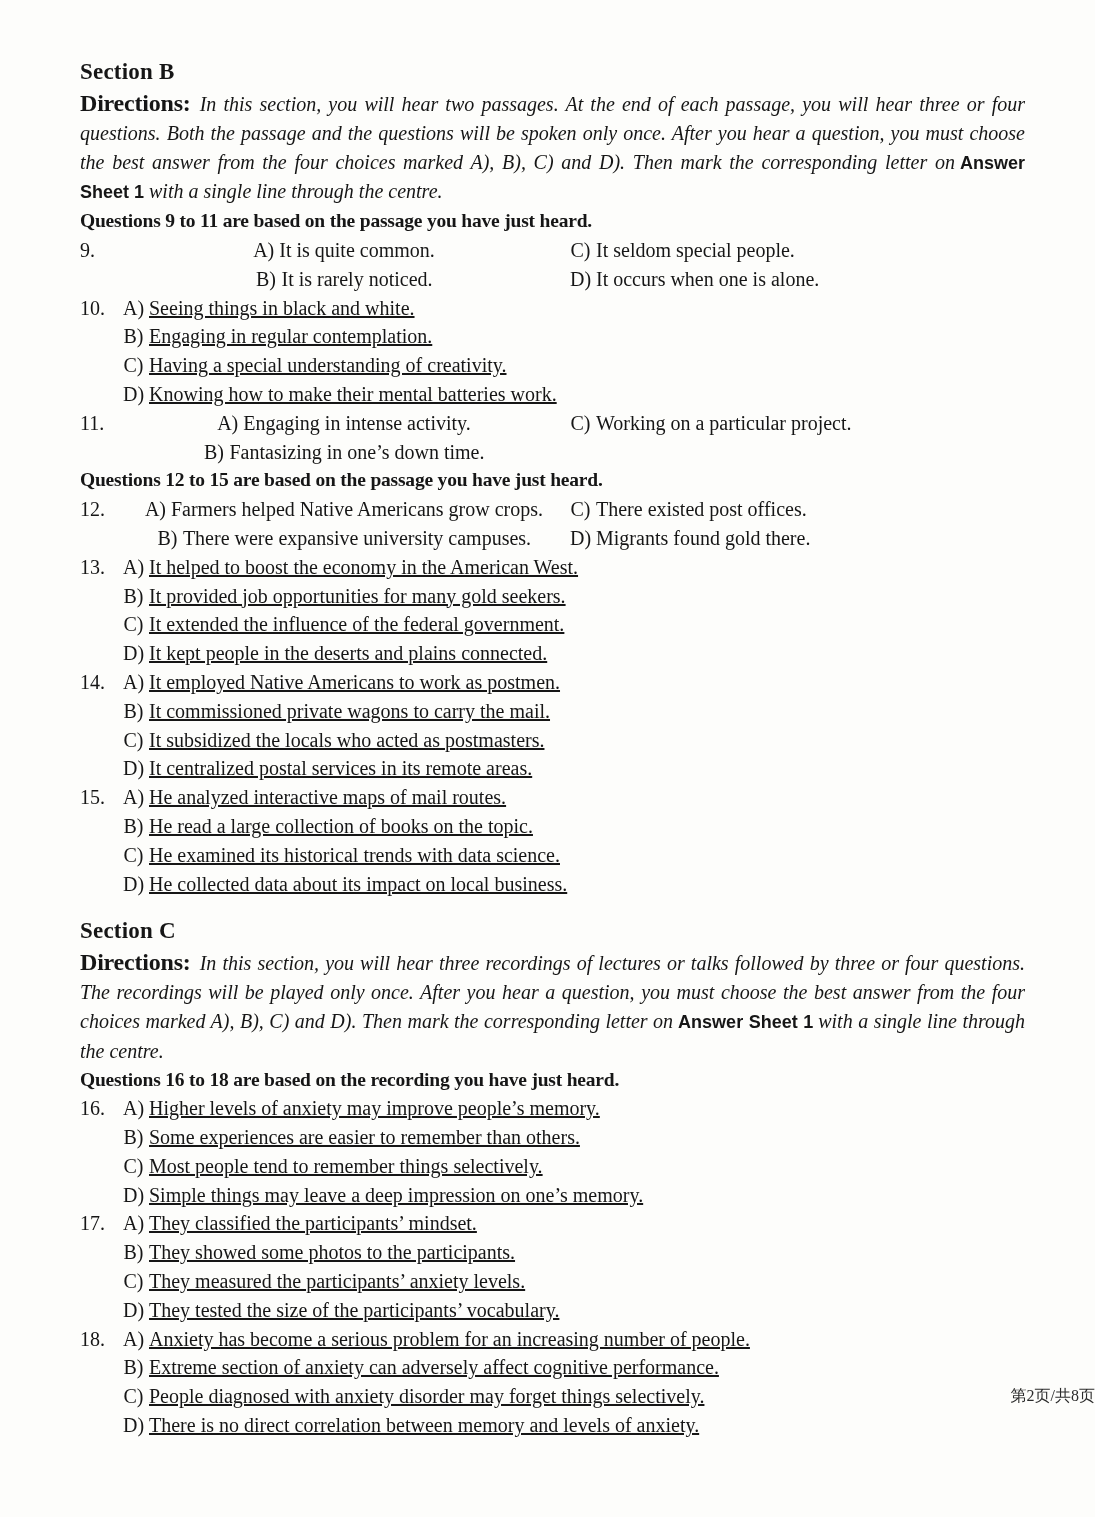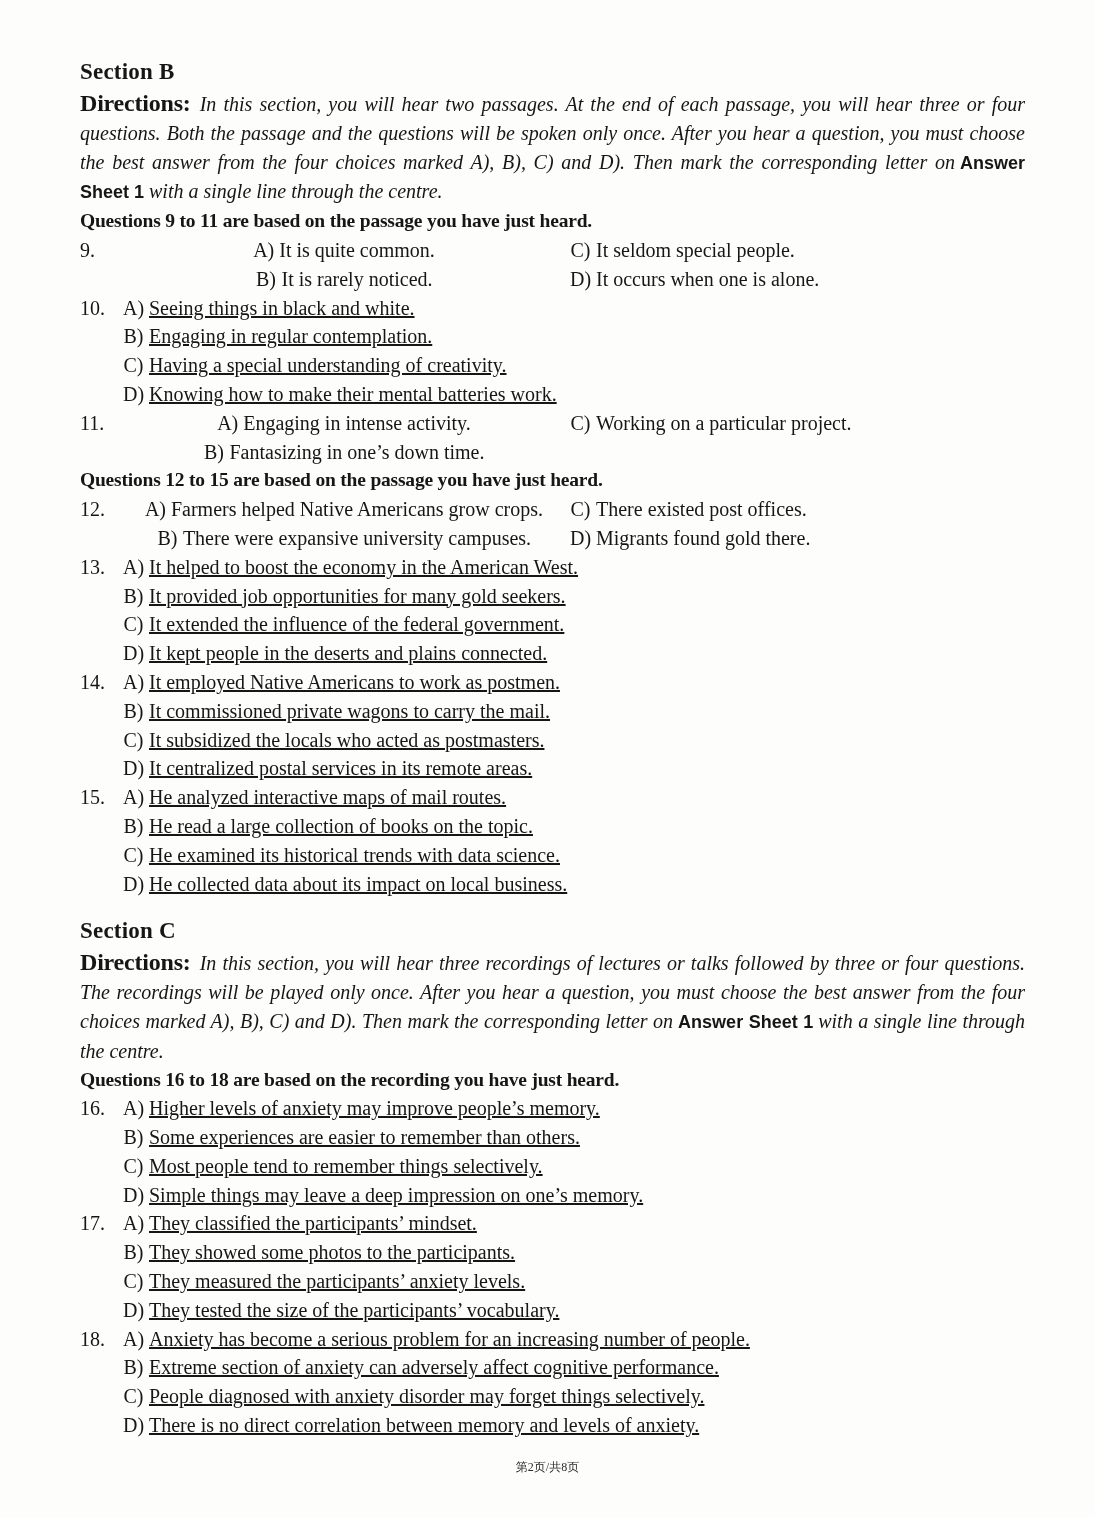--- a/index.html
+++ b/index.html
@@ -78,9 +78,9 @@
     position: absolute;
     left: 0;
     right: 0;
-    top: 1459px;
-    text-align: center;
-    font-size: 12px;
+    top: 1386px;
+    text-align: right;
+    font-size: 16px;
     color: #2b2b2b;
     font-family: "Liberation Serif", "DejaVu Serif", serif;
   }

